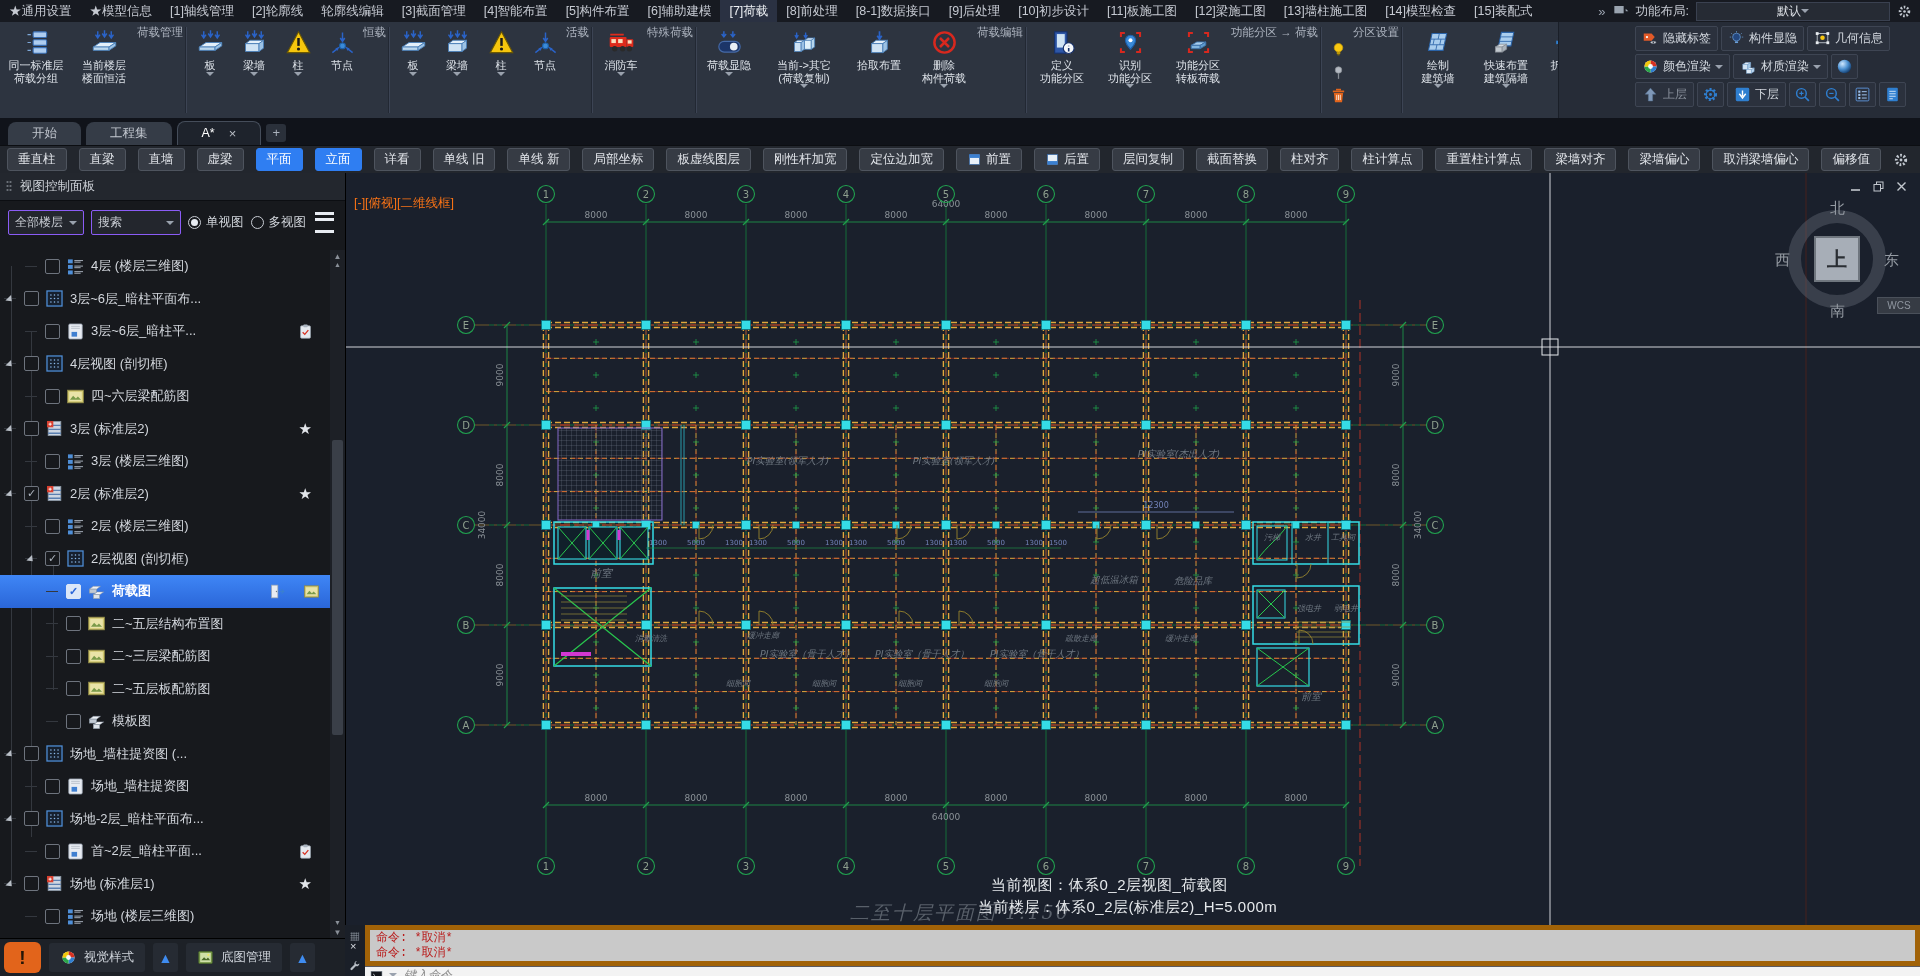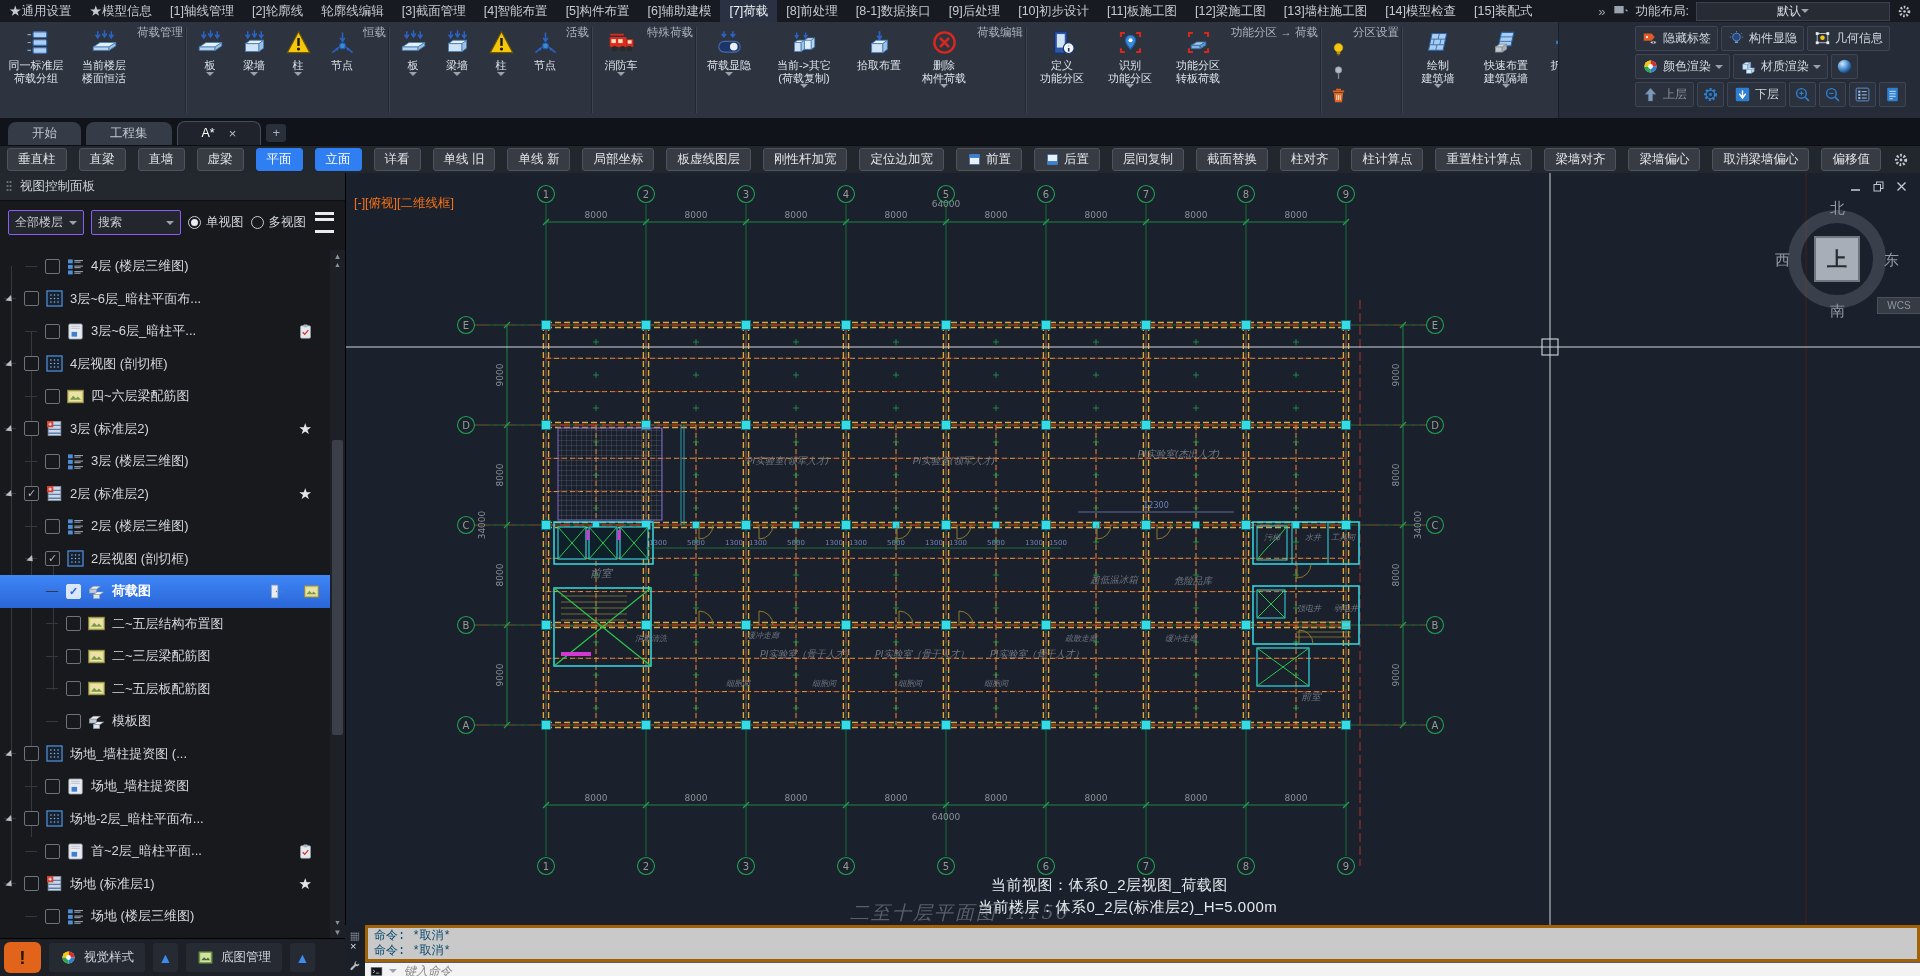--- a/index.html
+++ b/index.html
@@ -117,8 +117,8 @@
   #cmd{left:345px;top:925px;width:1575px;height:51px;background:#1a1f28;display:flex;}
   .cmdstrip{width:20px;position:relative;flex:none;}
   .cmdmain{flex:1;display:flex;flex-direction:column;}
-  .cmdhist{flex:1;background:#c9c9c9;border:3px solid #a16207;font-family:"Liberation Mono",monospace;
-           font-size:12px;color:#0c4a6e;padding:1px 6px;line-height:14.5px;}
+  .cmdhist{flex:1;background:#c9c9c9;border:5px solid #a16207;font-family:"Liberation Mono",monospace;
+           font-size:12px;color:#b91c1c;padding:1px 6px;line-height:14.5px;}
   .cmdinput{height:19px;background:#f3f3f3;border-top:1px solid #5a5a62;display:flex;align-items:center;padding:0 4px;gap:5px;}
   .cmdinput input{flex:1;border:none;background:transparent;font-style:italic;font-size:12px;color:#444;outline:none;
                   font-family:"Liberation Sans",sans-serif;}

